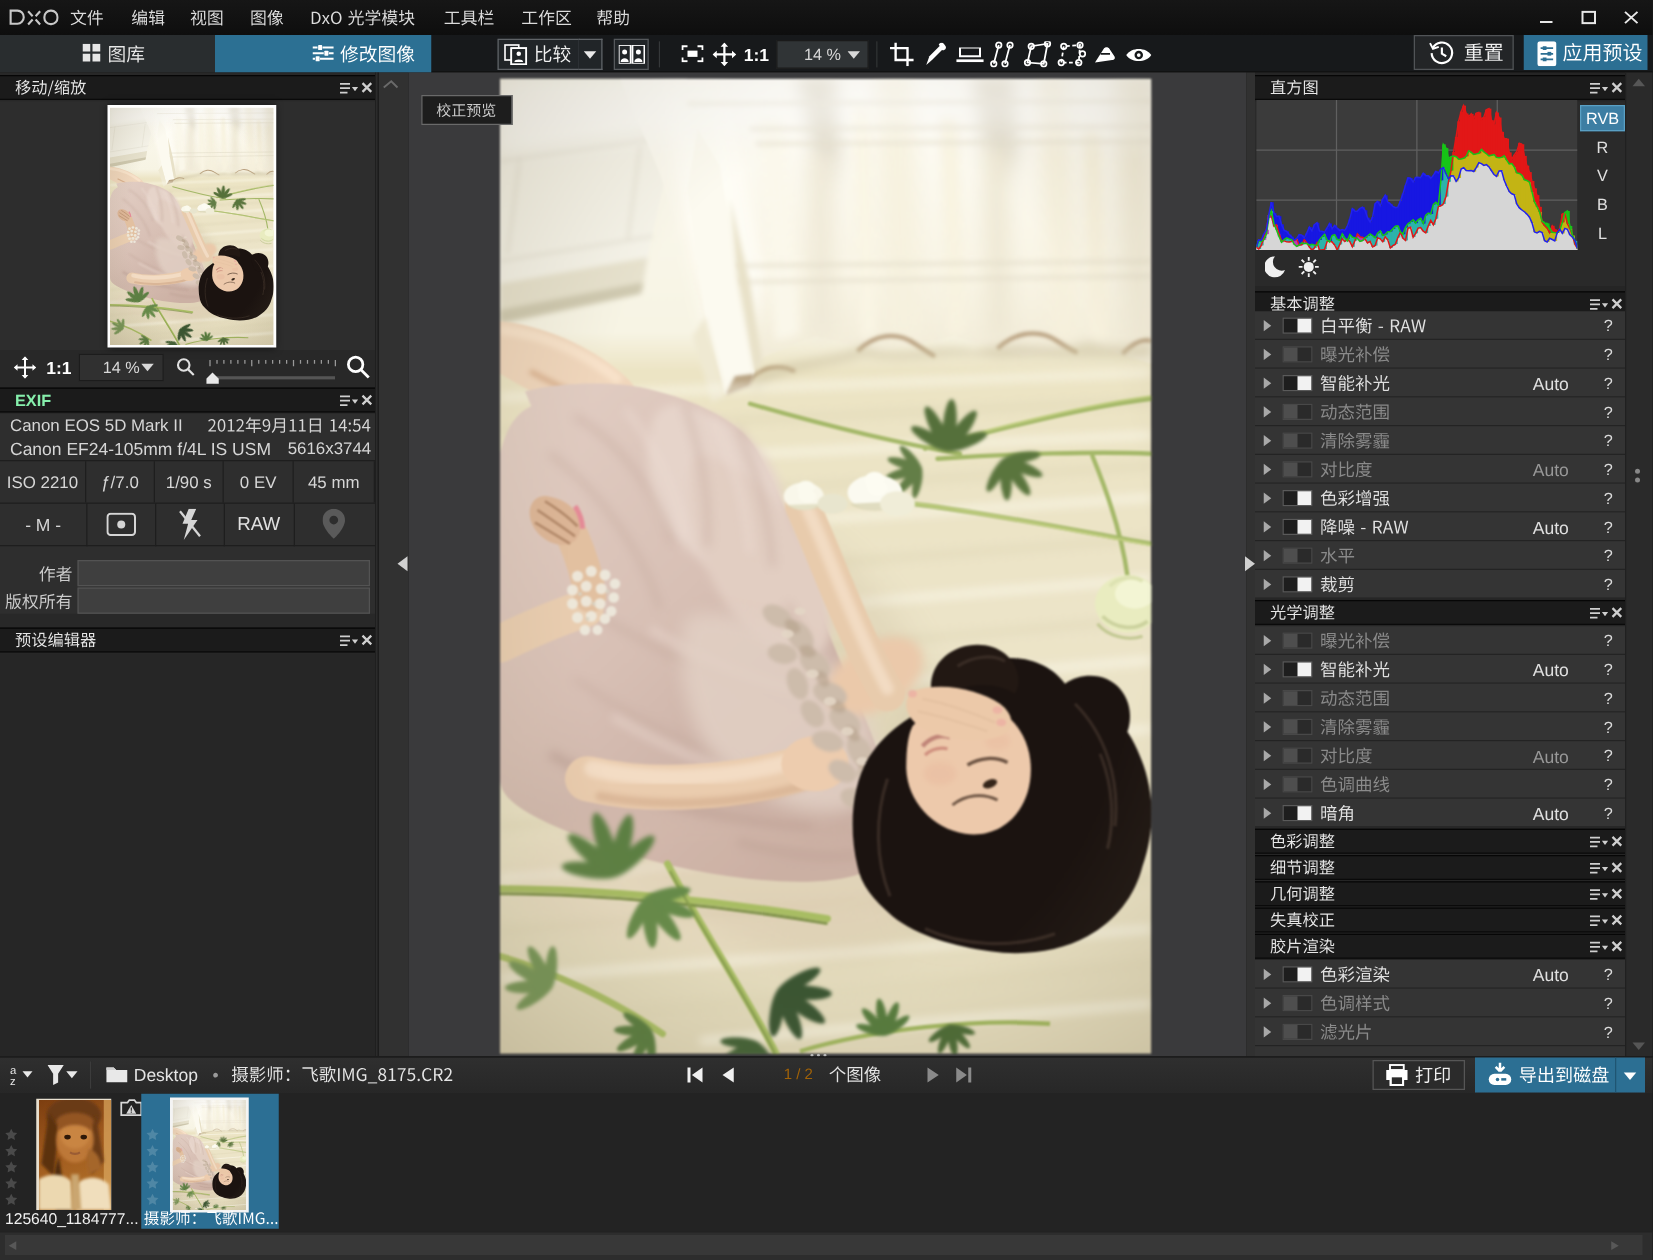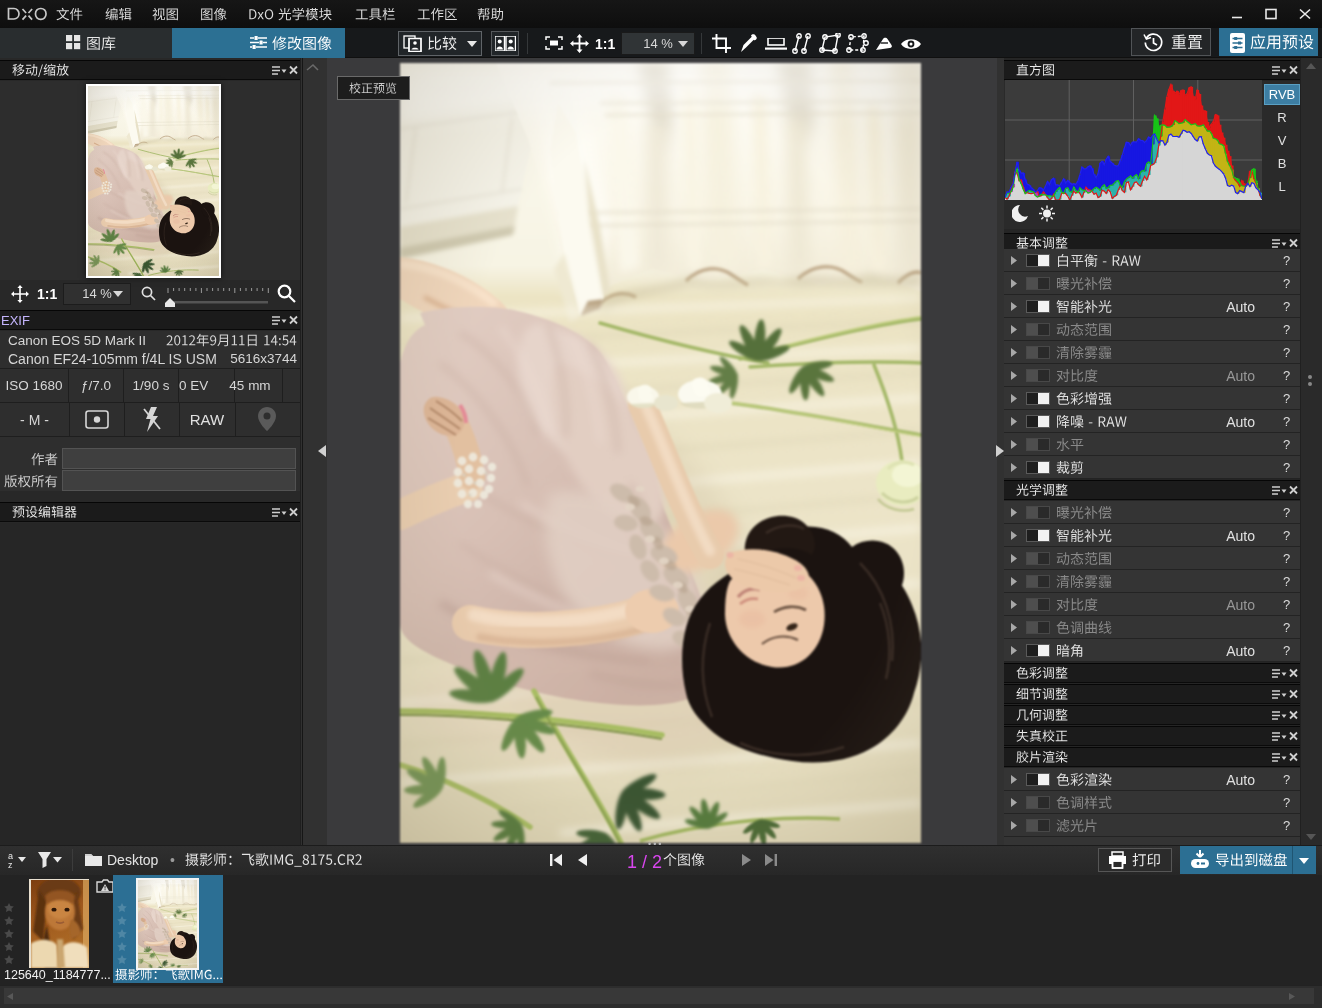--- a/index.html
+++ b/index.html
@@ -323,7 +323,7 @@
       </g>
     </svg>
     <div class="abs" style="left:0px;top:310px;width:300px;height:20px;background:#1b1b1b;border-top:1px solid #060606;border-bottom:1px solid #0a0a0a"></div>
-    <div class="abs" style="left:1px;top:313px;color:#c4b5fd;font-size:13px;font-weight:normal">EXIF</div>
+    <div class="abs" style="left:12px;top:313px;color:#86efac;font-size:13px;font-weight:bold">EXIF</div>
     <svg class="abs" style="left:272px;top:315px" width="26" height="12" viewBox="0 0 26 12">
       <g stroke="#cfcfcf" stroke-width="1.4" fill="#cfcfcf">
 <path d="M0,2 h8 M0,5.5 h8 M0,9 h6" fill="none"></path>

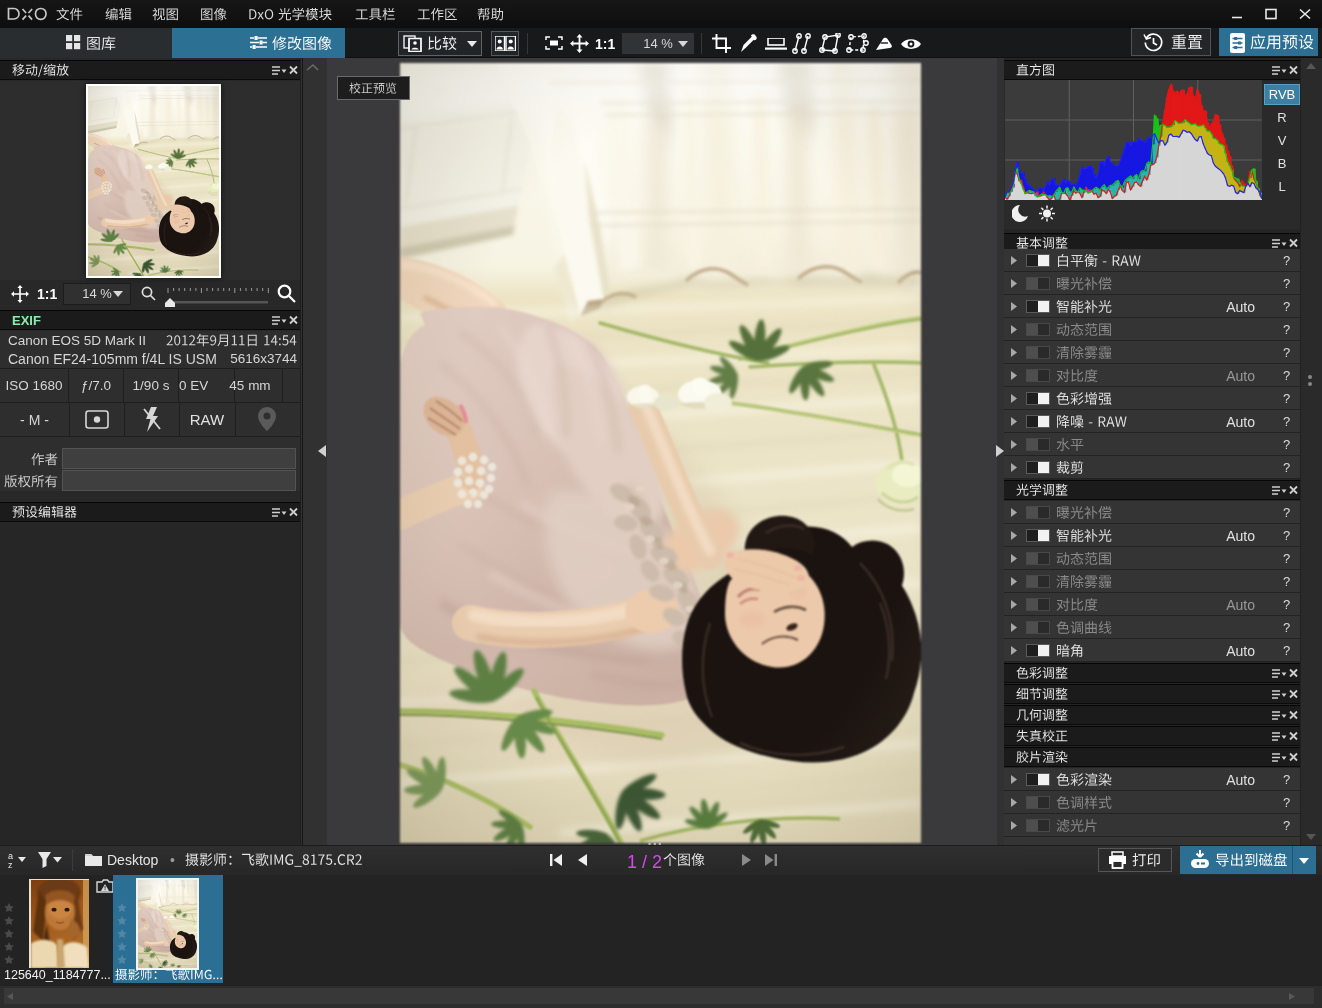--- a/index.html
+++ b/index.html
@@ -355,7 +355,7 @@
     <div class="abs" style="left:8px;top:351px;color:#d6d6d6;font-size:14px">Canon EF24-105mm f/4L IS USM</div>
     <div class="abs" style="right:1025px;top:351px;color:#d6d6d6;font-size:13.5px">5616x3744</div>
     <div class="abs" style="left:0;top:368px;width:300px;height:1px;background:#1e1e1e"></div>
-    <div class="abs" style="left:0px;top:369px;width:69px;height:33px;border-right:1px solid #1e1e1e;color:#d6d6d6;font-size:13.5px;text-align:center;line-height:33px">ISO 1680</div>
+    <div class="abs" style="left:0px;top:369px;width:69px;height:33px;border-right:1px solid #1e1e1e;color:#d6d6d6;font-size:13.5px;text-align:center;line-height:33px">ISO 2210</div>
     <div class="abs" style="left:69px;top:369px;width:55px;height:33px;border-right:1px solid #1e1e1e;color:#d6d6d6;font-size:13.5px;text-align:center;line-height:33px">ƒ/7.0</div>
     <div class="abs" style="left:124px;top:369px;width:55px;height:33px;border-right:1px solid #1e1e1e;color:#d6d6d6;font-size:13.5px;text-align:center;line-height:33px">1/90 s</div>
     <div class="abs" style="left:179px;top:369px;width:56px;height:33px;border-right:1px solid #1e1e1e;color:#d6d6d6;font-size:13.5px;text-align:left;line-height:33px">0 EV</div>

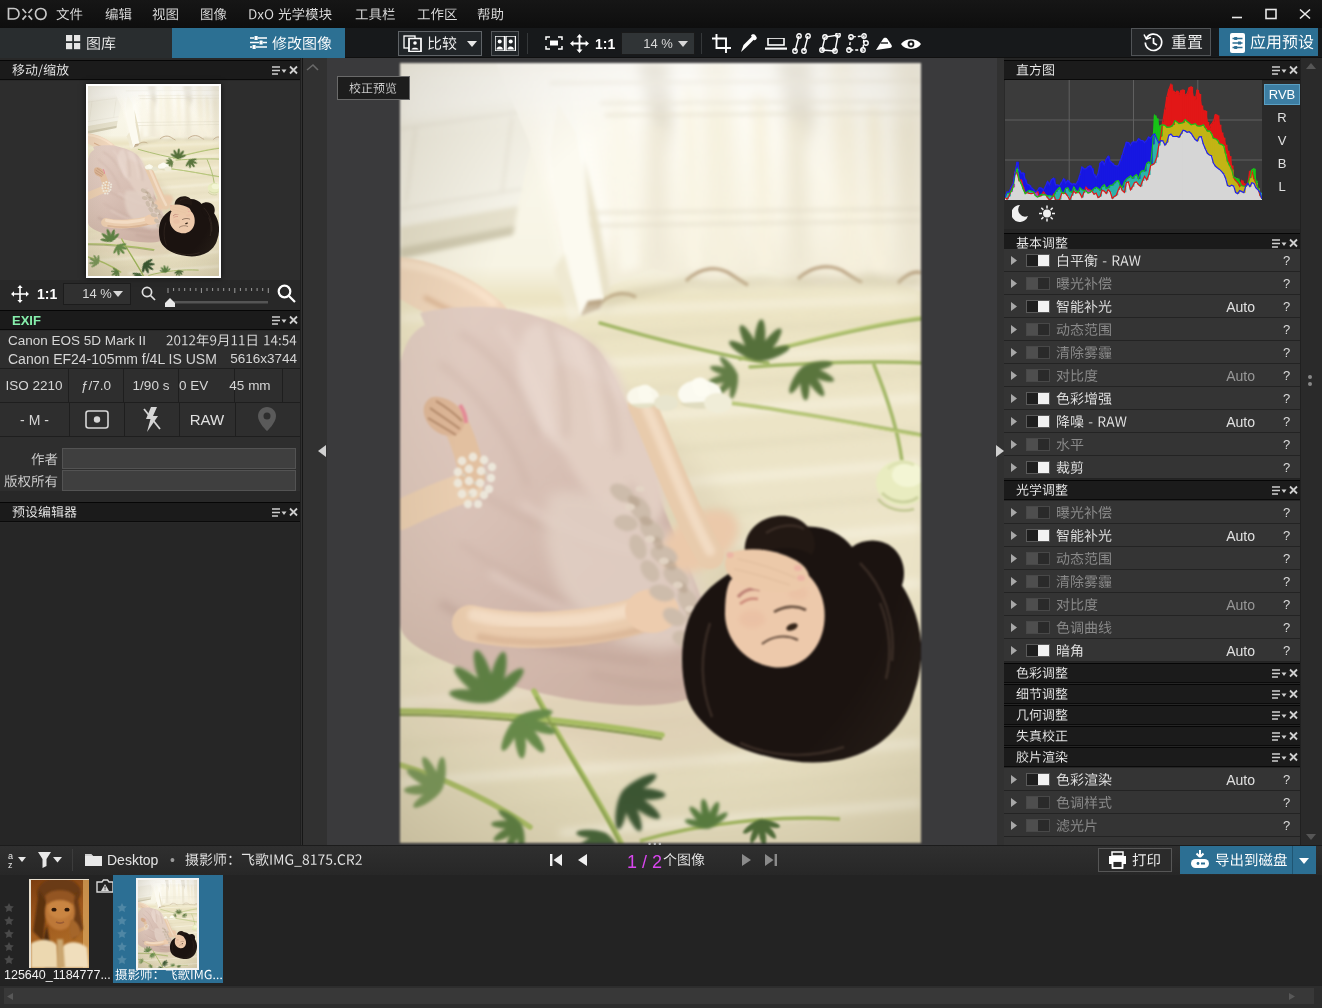--- a/index.html
+++ b/index.html
@@ -358,7 +358,7 @@
     <div class="abs" style="left:0px;top:369px;width:69px;height:33px;border-right:1px solid #1e1e1e;color:#d6d6d6;font-size:13.5px;text-align:center;line-height:33px">ISO 2210</div>
     <div class="abs" style="left:69px;top:369px;width:55px;height:33px;border-right:1px solid #1e1e1e;color:#d6d6d6;font-size:13.5px;text-align:center;line-height:33px">ƒ/7.0</div>
     <div class="abs" style="left:124px;top:369px;width:55px;height:33px;border-right:1px solid #1e1e1e;color:#d6d6d6;font-size:13.5px;text-align:center;line-height:33px">1/90 s</div>
-    <div class="abs" style="left:179px;top:369px;width:56px;height:33px;border-right:1px solid #1e1e1e;color:#d6d6d6;font-size:13.5px;text-align:left;line-height:33px">0 EV</div>
+    <div class="abs" style="left:179px;top:369px;width:56px;height:33px;border-right:1px solid #1e1e1e;color:#d6d6d6;font-size:13.5px;text-align:center;line-height:33px">0 EV</div>
     <div class="abs" style="left:218px;top:369px;width:65px;height:33px;border-right:1px solid #1e1e1e;color:#d6d6d6;font-size:13.5px;text-align:center;line-height:33px">45 mm</div>
     <div class="abs" style="left:0;top:402px;width:300px;height:1px;background:#1e1e1e"></div>
     <div class="abs" style="left:0;top:403px;width:300px;height:34px;border-bottom:1px solid #1e1e1e"></div>

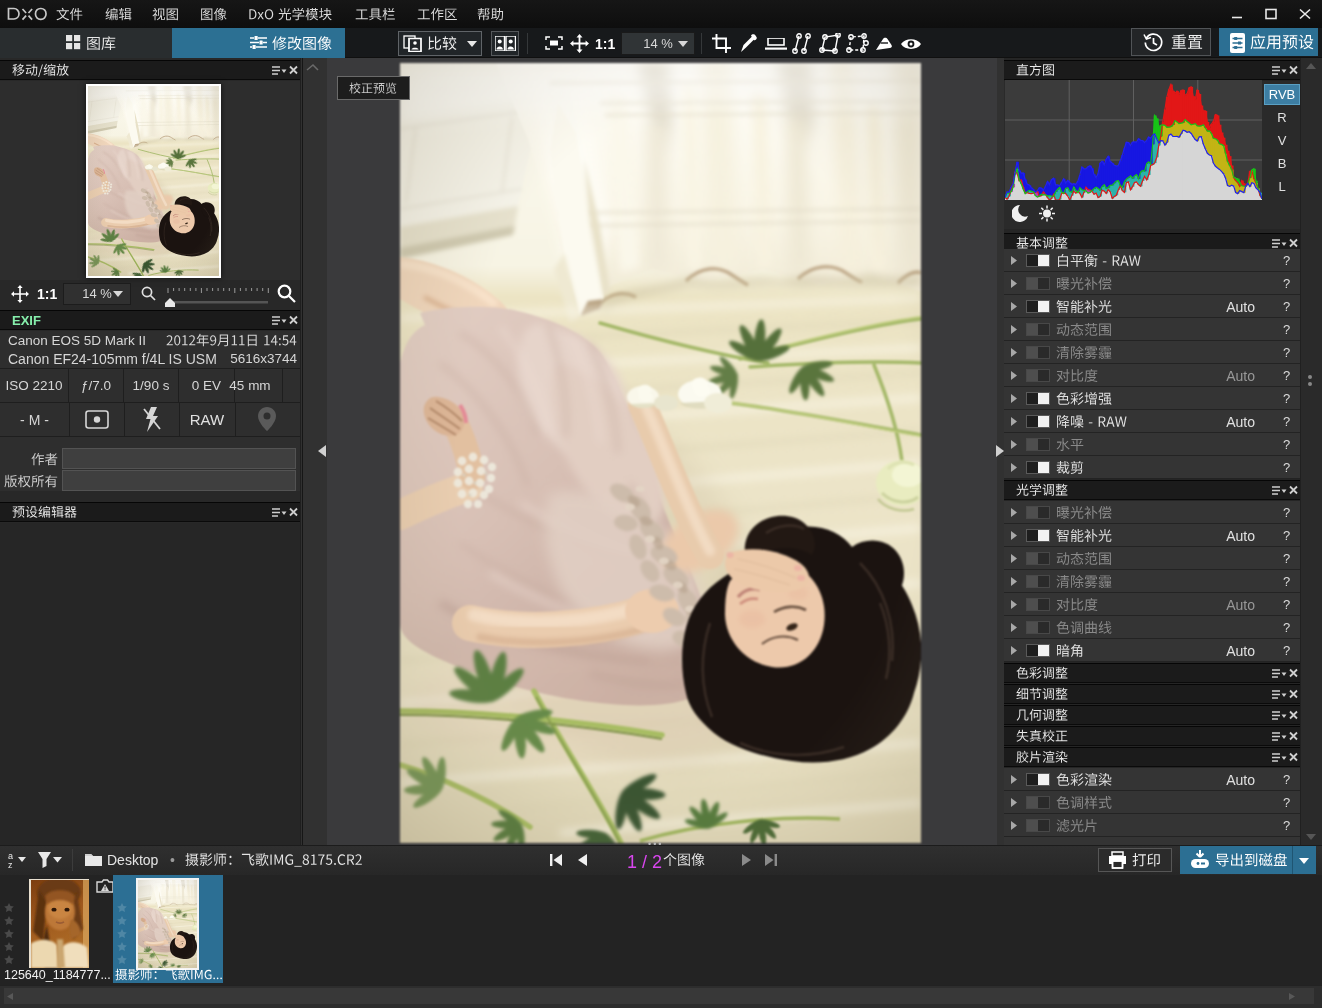--- a/index.html
+++ b/index.html
@@ -359,7 +359,7 @@
     <div class="abs" style="left:69px;top:369px;width:55px;height:33px;border-right:1px solid #1e1e1e;color:#d6d6d6;font-size:13.5px;text-align:center;line-height:33px">ƒ/7.0</div>
     <div class="abs" style="left:124px;top:369px;width:55px;height:33px;border-right:1px solid #1e1e1e;color:#d6d6d6;font-size:13.5px;text-align:center;line-height:33px">1/90 s</div>
     <div class="abs" style="left:179px;top:369px;width:56px;height:33px;border-right:1px solid #1e1e1e;color:#d6d6d6;font-size:13.5px;text-align:center;line-height:33px">0 EV</div>
-    <div class="abs" style="left:218px;top:369px;width:65px;height:33px;border-right:1px solid #1e1e1e;color:#d6d6d6;font-size:13.5px;text-align:center;line-height:33px">45 mm</div>
+    <div class="abs" style="left:235px;top:369px;width:65px;height:33px;border-right:1px solid #1e1e1e;color:#d6d6d6;font-size:13.5px;text-align:center;line-height:33px">45 mm</div>
     <div class="abs" style="left:0;top:402px;width:300px;height:1px;background:#1e1e1e"></div>
     <div class="abs" style="left:0;top:403px;width:300px;height:34px;border-bottom:1px solid #1e1e1e"></div>
     <div class="abs" style="left:69px;top:403px;width:1px;height:34px;background:#1e1e1e"></div>

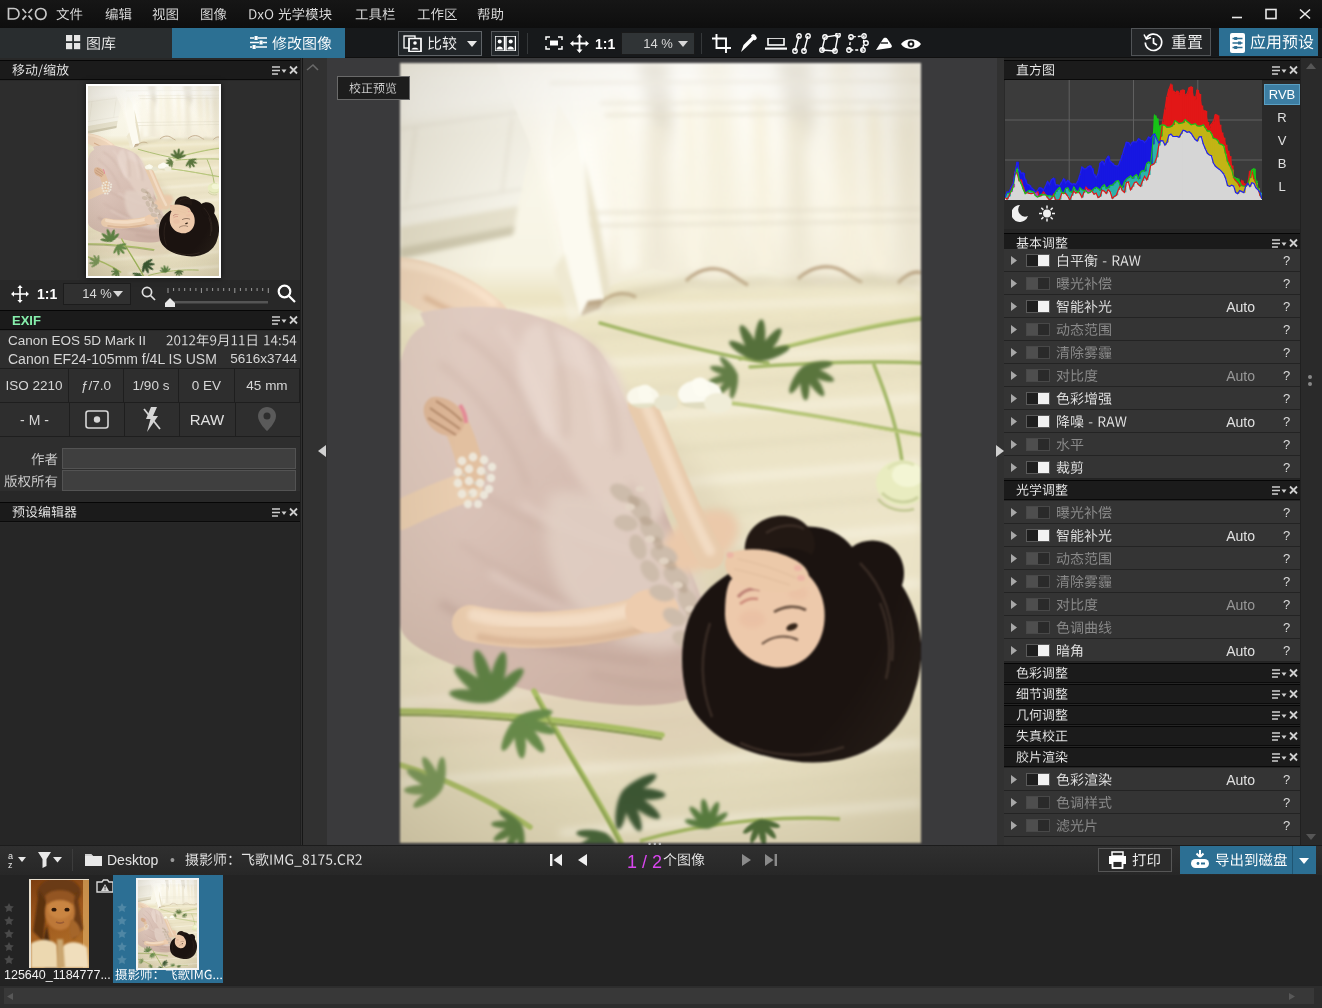--- a/index.html
+++ b/index.html
@@ -1329,7 +1329,7 @@
     <svg class="abs" style="left:576px;top:853px" width="12" height="14" viewBox="0 0 12 14">
       <path d="M11,1 L11,13 L2,7 Z" fill="#f0f0f0"></path>
     </svg>
-    <div class="abs" style="left:627px;top:852px;color:#d946ef;font-size:18px">1 / 2</div>
+    <div class="abs" style="left:627px;top:852px;color:#a16207;font-size:12px">1 / 2</div>
     <svg style="position:absolute;left:663.0px;top:850.2px;overflow:visible" width="42.0" height="19.6">
       <g transform="translate(0,14.77) scale(0.01400,-0.01400)" fill="#e4e4e4" opacity="1.0">
         <use href="#c4e2a" x="0"></use>

